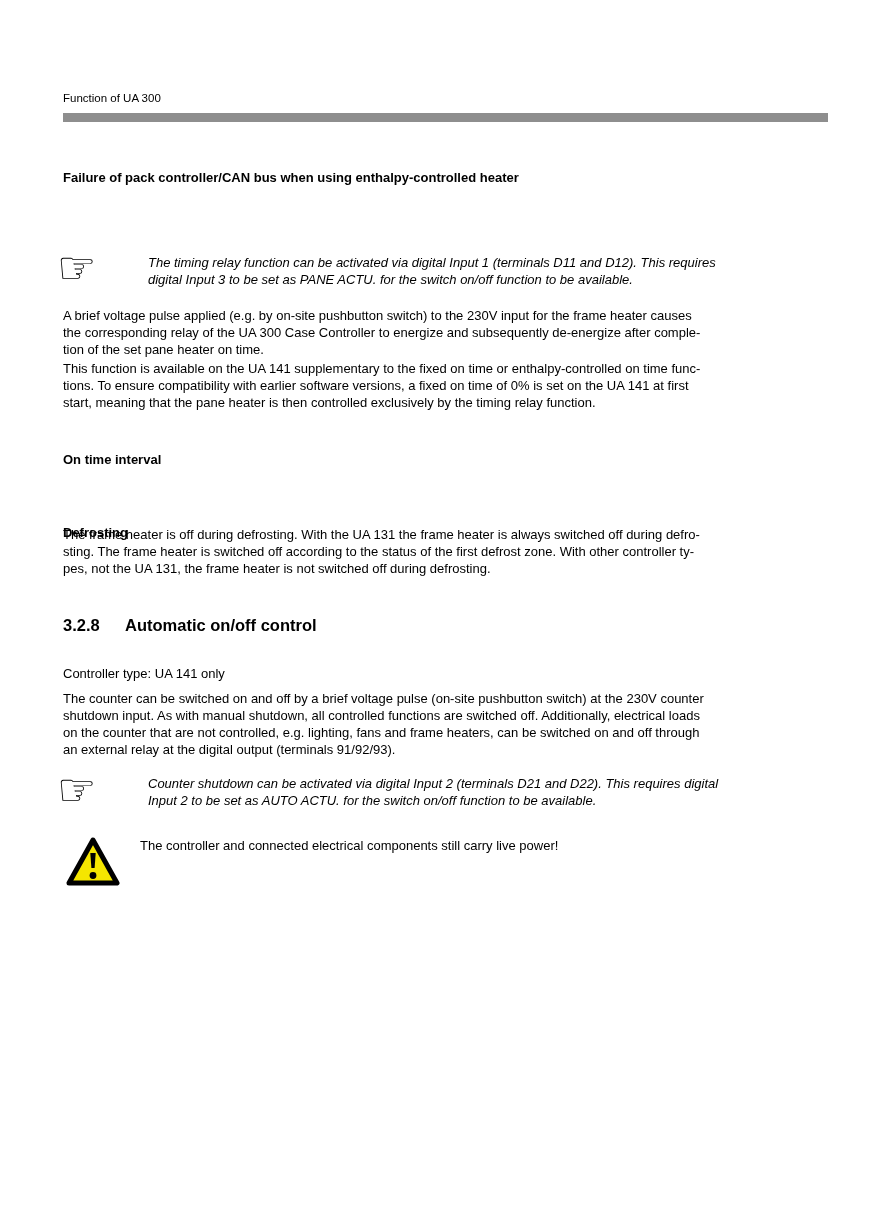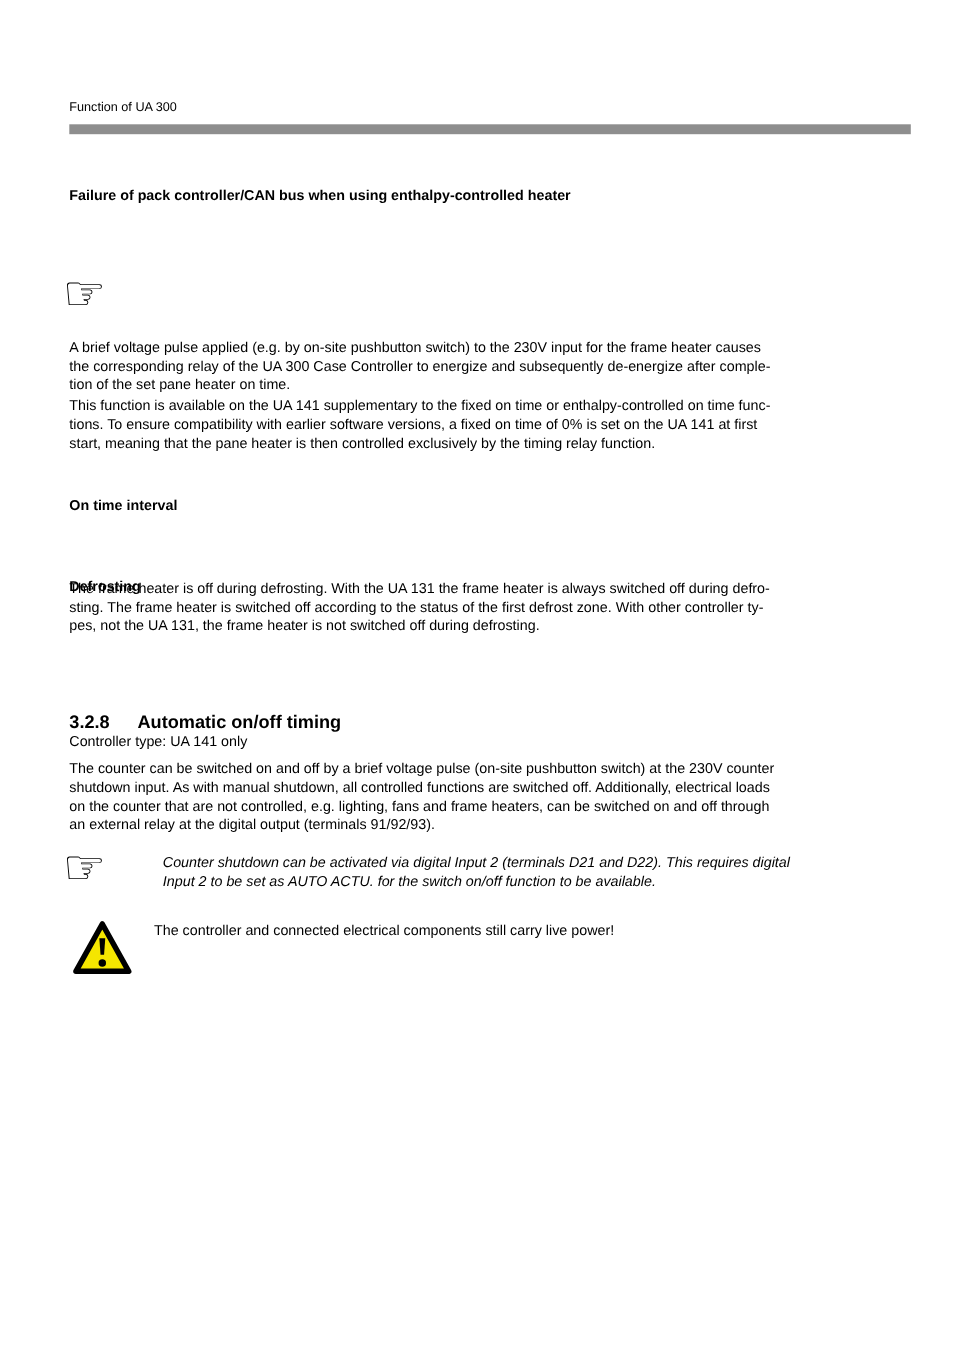--- a/index.html
+++ b/index.html
@@ -40,6 +40,8 @@
 
 
   <div class="abs pointer" style="top:246px">☞</div>
+  <div class="abs note-text" style="top:254px">The timing relay function can be activated via digital Input 1 (terminals D11 and D12). This requires
+digital Input 3 to be set as PANE ACTU. for the switch on/off function to be available.</div>
 
   <div class="abs para" style="top:307px">A brief voltage pulse applied (e.g. by on-site pushbutton switch) to the 230V input for the frame heater causes
 the corresponding relay of the UA 300 Case Controller to energize and subsequently de-energize after comple-

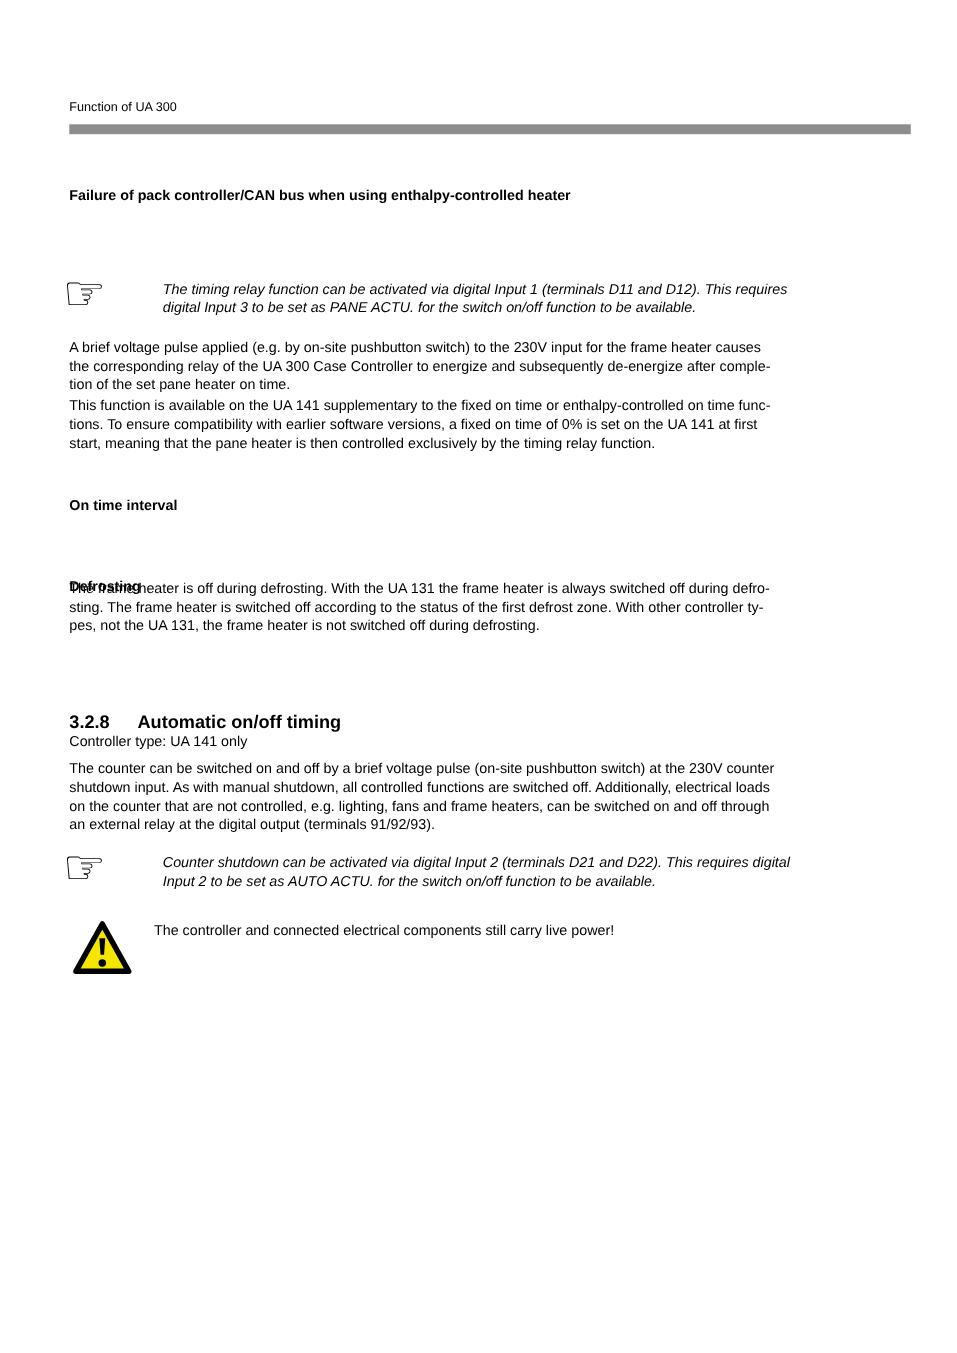--- a/index.html
+++ b/index.html
@@ -20,7 +20,7 @@
   .note-text { left: 148px; font-size: 13px; line-height: 17px; font-style: italic; white-space: pre; }
   .pointer { left: 57px; font-size: 44px; line-height: 1; font-family: "DejaVu Sans", sans-serif; }
   .section-head { left: 63px; top: 616px; font-size: 16.5px; font-weight: bold; }
-  .section-head .num { display: inline-block; width: 62px; margin-top: 32px; }
+  .section-head .num { display: inline-block; width: 62px; }
   .warning-box { left: 65px; top: 836px; }
   .warning-text { left: 140px; top: 838px; font-size: 13px; white-space: pre; text-align: center; }
   .footer-rule { left: 0; top: 1152px; width: 870px; height: 15px; background: #e2007d; }

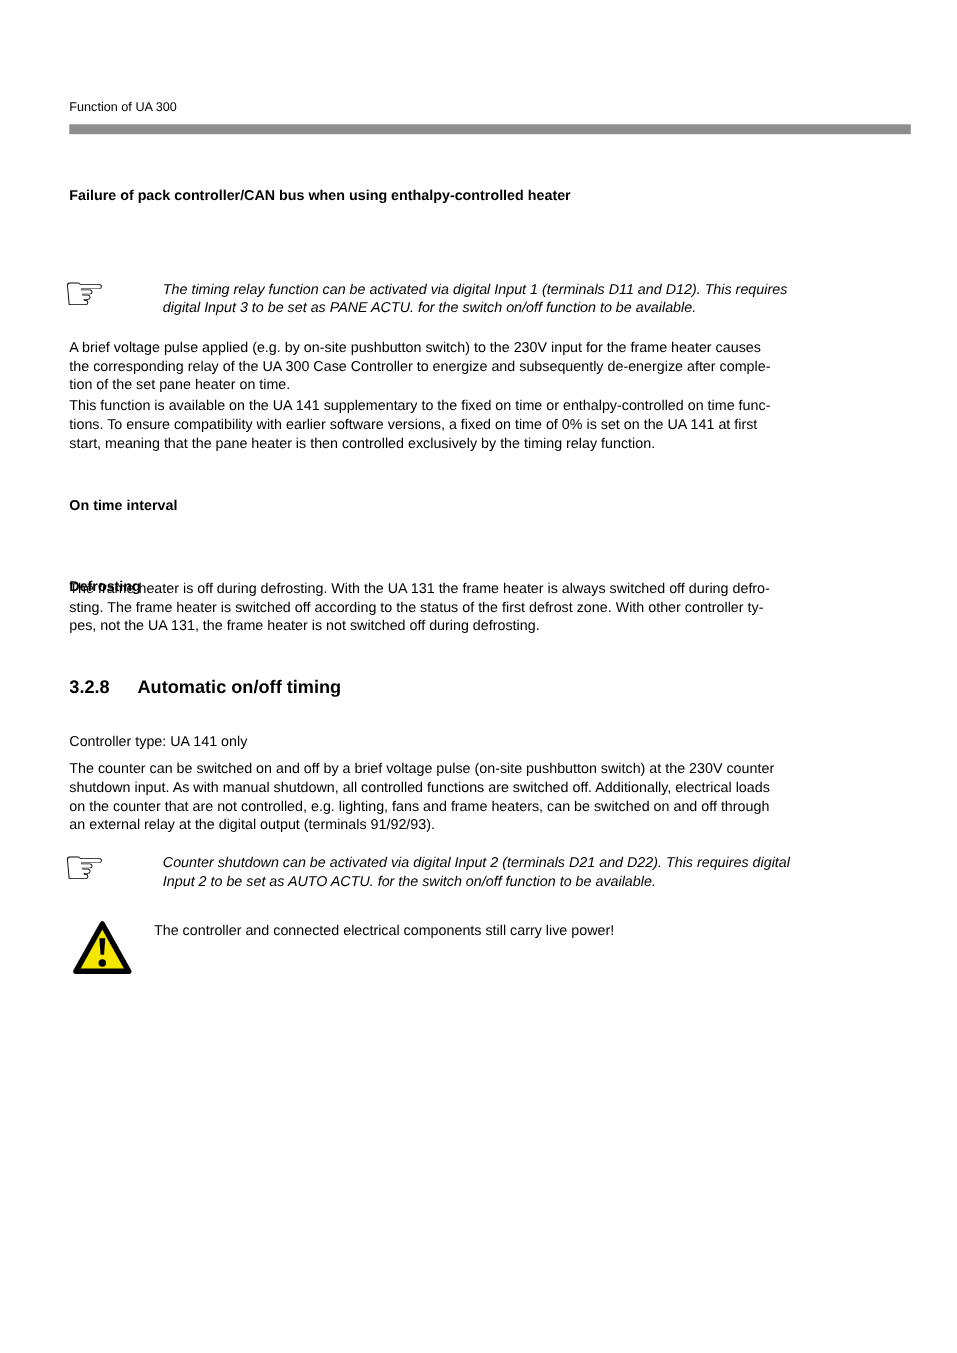--- a/index.html
+++ b/index.html
@@ -58,7 +58,7 @@
 pes, not the UA 131, the frame heater is not switched off during defrosting.</div>
 
   <div class="abs section-head">
-    <span class="num">3.2.8</span><span>Automatic on/off timing</span>
+    <span class="num">3.2.8</span><span>Automatic on/off control</span>
   </div>
 
   <div class="abs para" style="top:665px">Controller type: UA 141 only</div>

